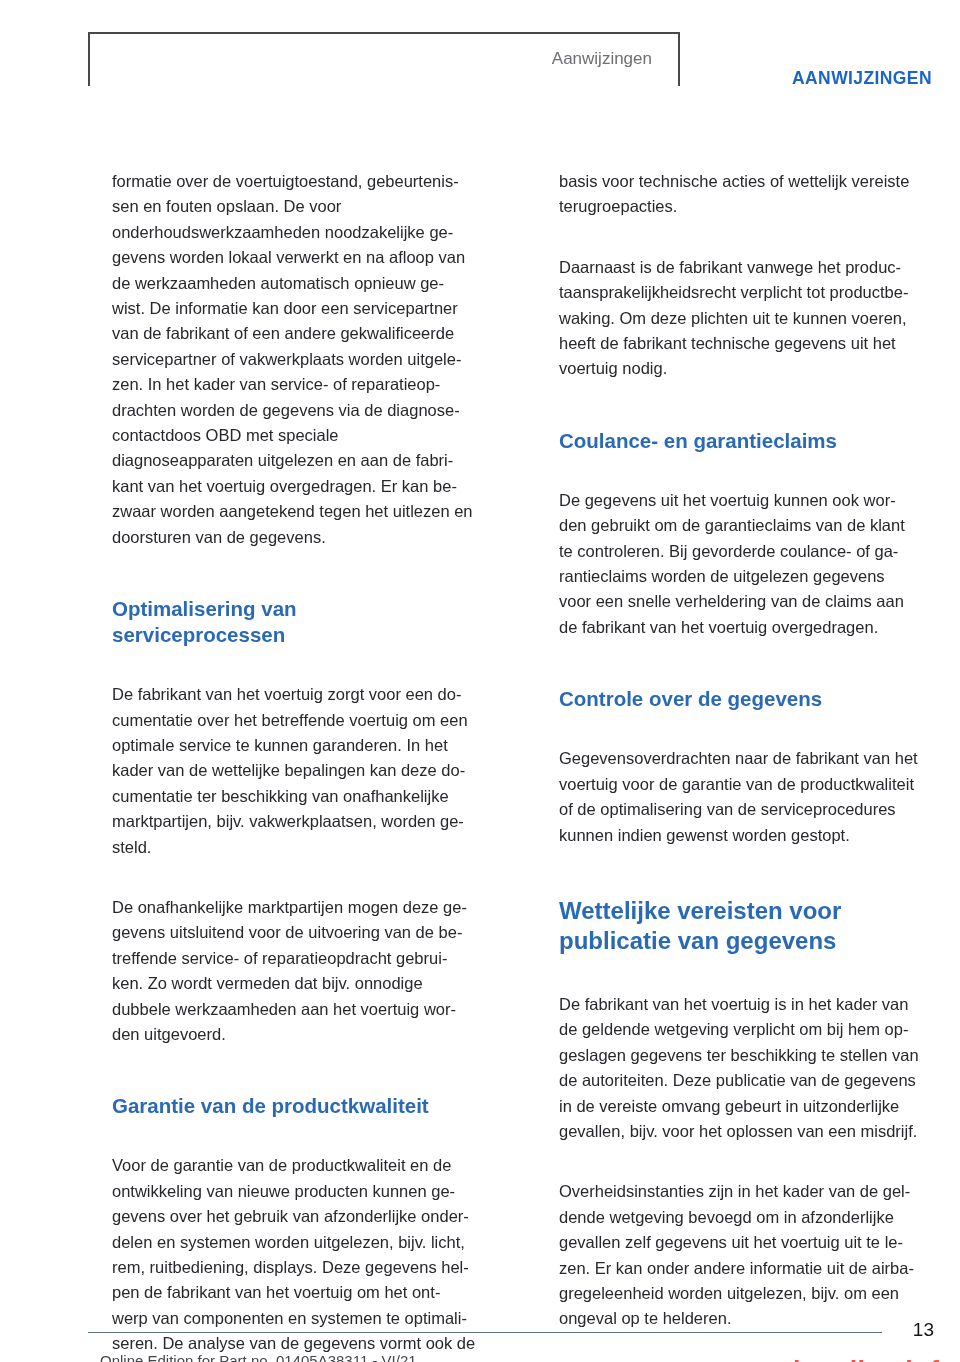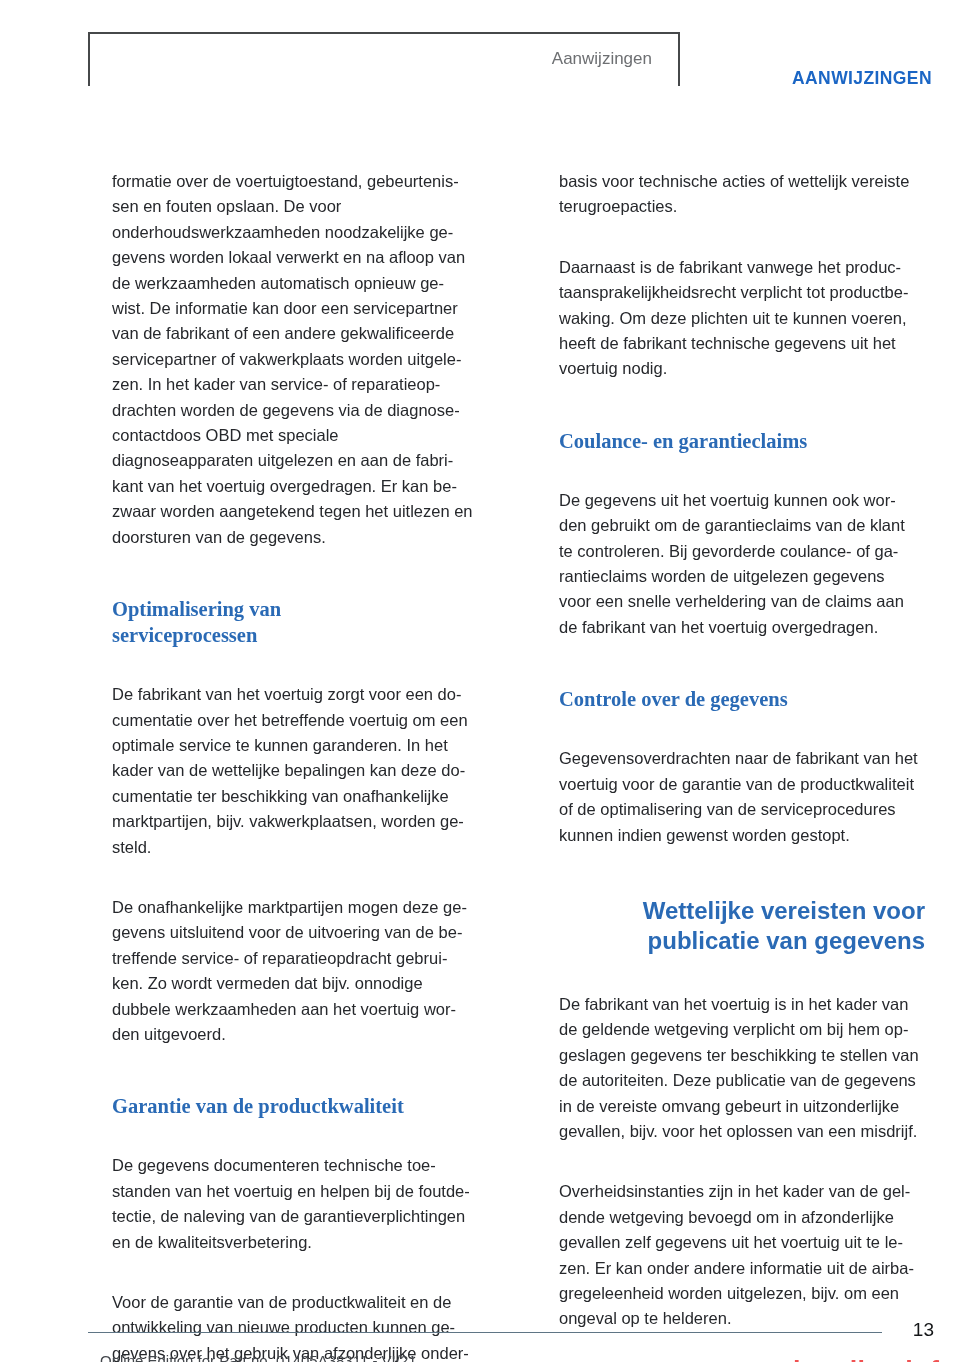--- a/index.html
+++ b/index.html
@@ -30,7 +30,7 @@
   }
   h3.sub {
     font-size:20.5px; line-height:26px; font-weight:bold; color:#2a6ab5;
-    margin:22px 0 10px 0; white-space:pre-line;font-family:Liberation Serif, serif;
+    margin:22px 0 10px 0; white-space:pre-line;
   }
   h2.big {
     font-size:24px; line-height:30px; font-weight:bold; color:#2a6ab5;

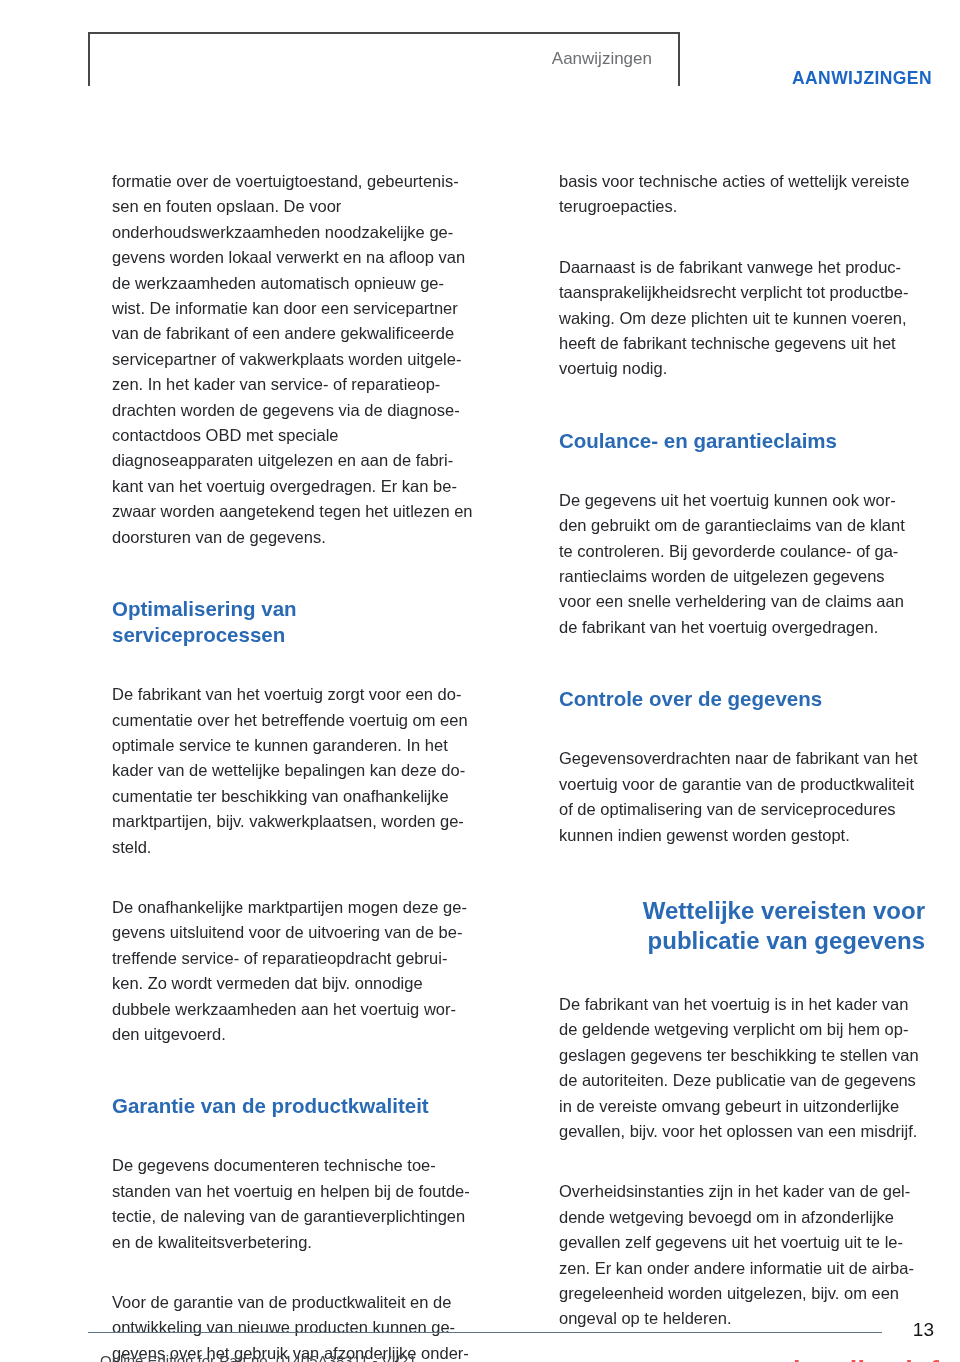--- a/index.html
+++ b/index.html
@@ -34,7 +34,7 @@
   }
   h2.big {
     font-size:24px; line-height:30px; font-weight:bold; color:#2a6ab5;
-    margin:24px 0 12px 0; white-space:pre-line;text-align:right;
+    margin:24px 0 12px 0; white-space:pre-line;
   }
 
   

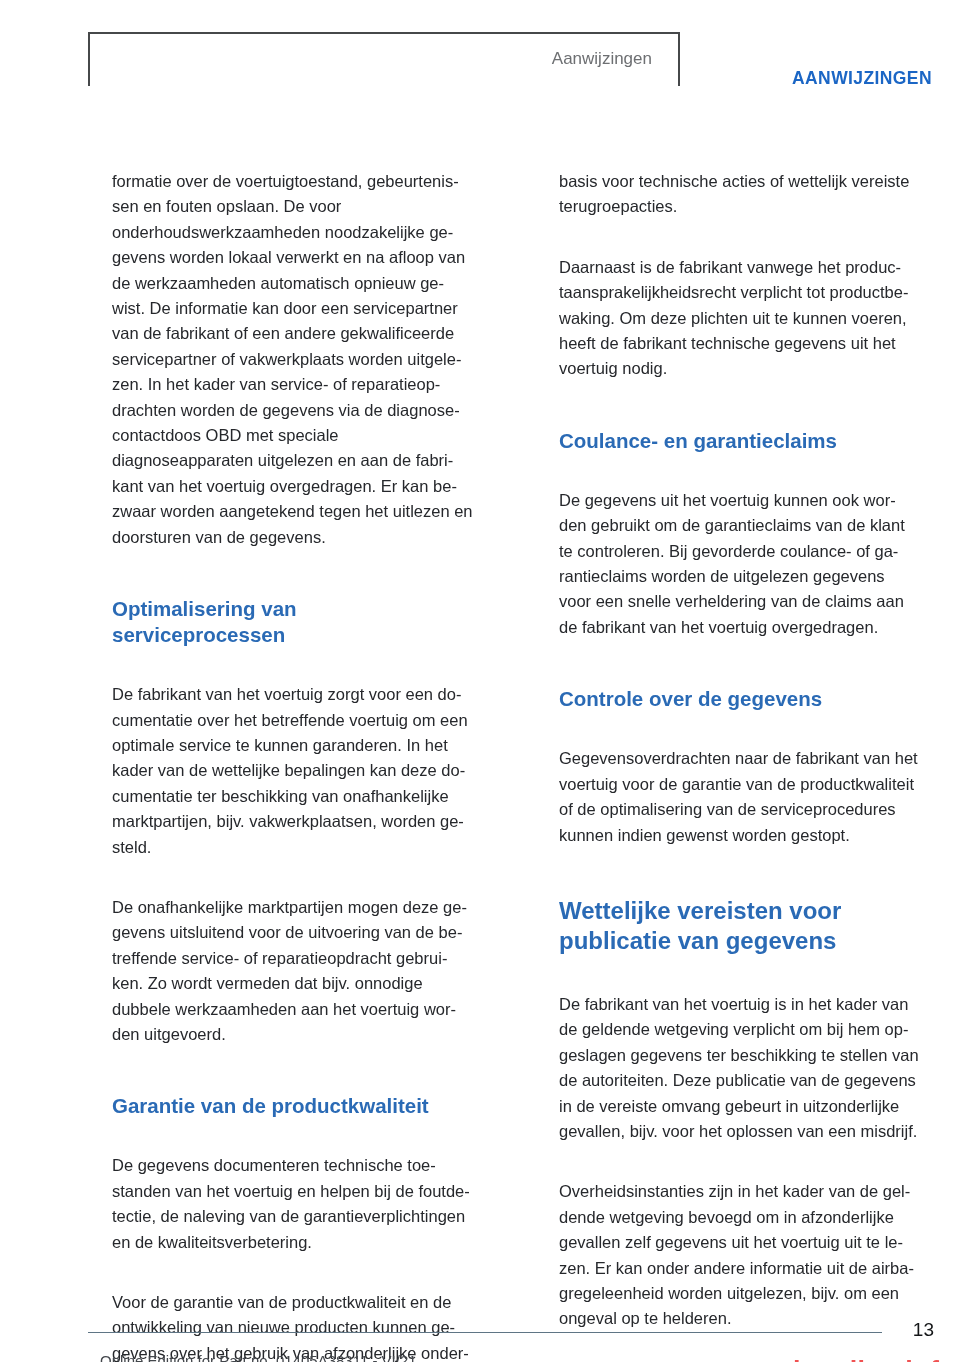--- a/index.html
+++ b/index.html
@@ -88,10 +88,6 @@
 dubbele werkzaamheden aan het voertuig wor-
 den uitgevoerd.</p>
     <h3 class="sub">Garantie van de productkwaliteit</h3>
-    <p class="p">De gegevens documenteren technische toe-
-standen van het voertuig en helpen bij de foutde-
-tectie, de naleving van de garantieverplichtingen
-en de kwaliteitsverbetering.</p>
     <p class="p">Voor de garantie van de productkwaliteit en de
 ontwikkeling van nieuwe producten kunnen ge-
 gevens over het gebruik van afzonderlijke onder-

